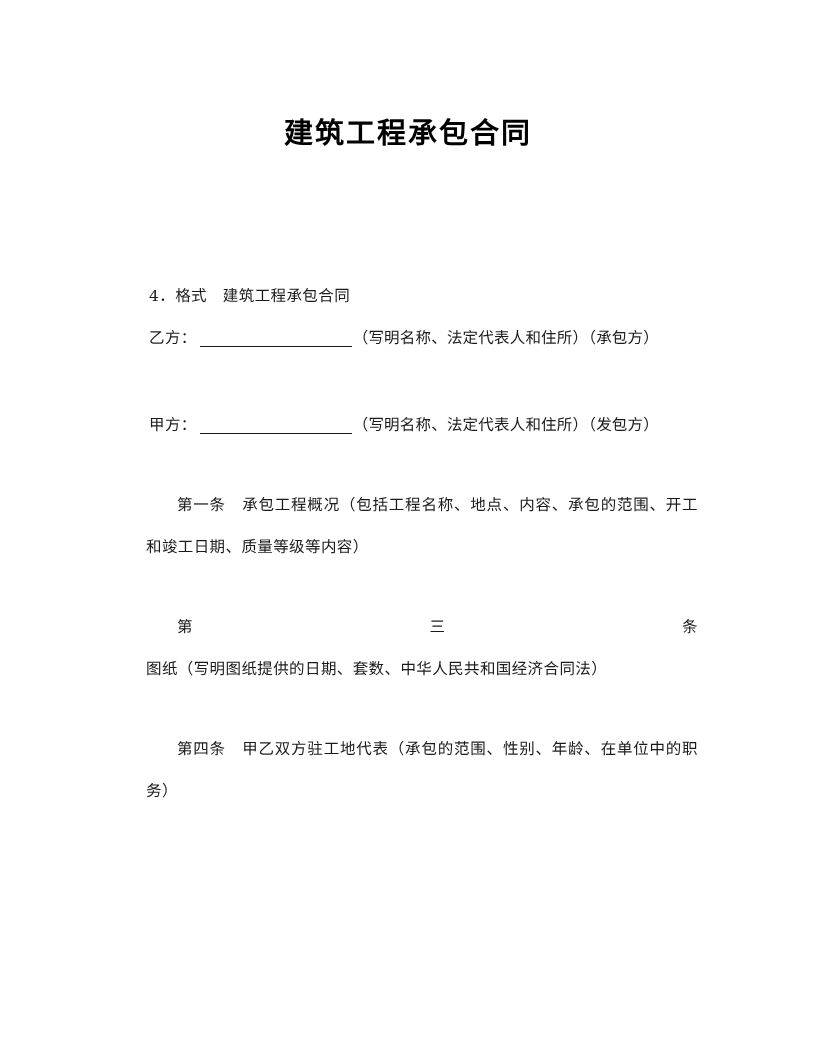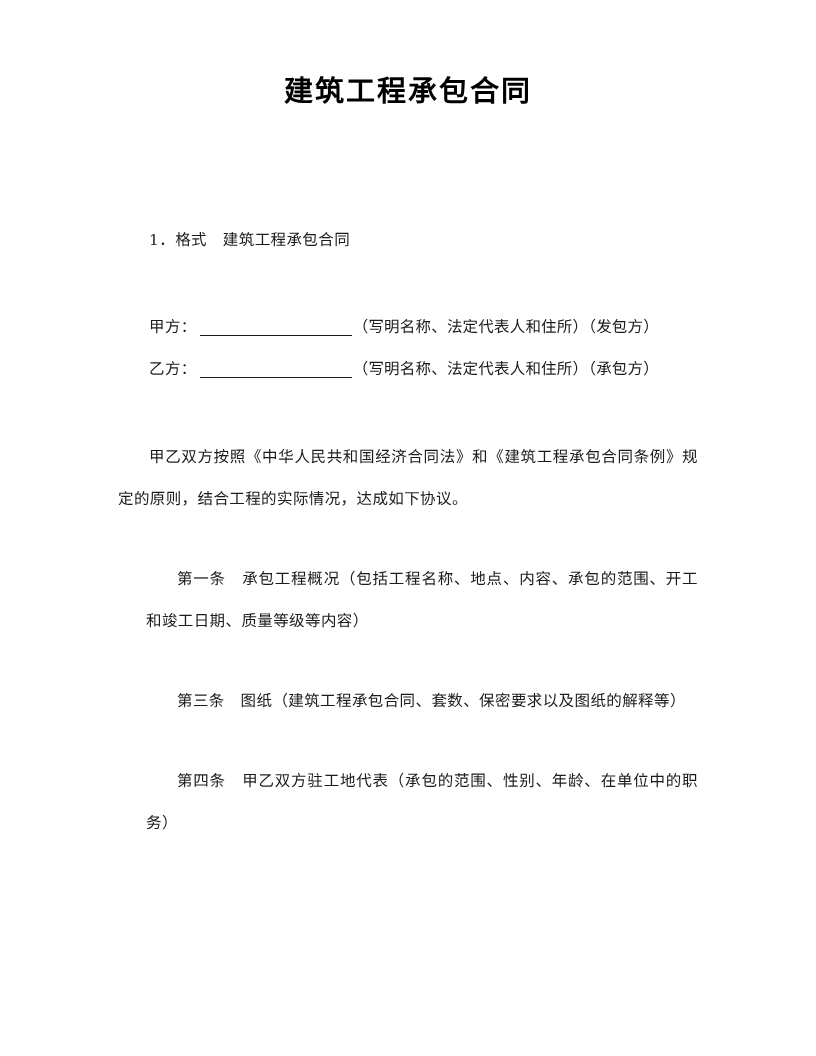--- a/index.html
+++ b/index.html
@@ -37,8 +37,8 @@
     letter-spacing: 2px;
     text-align: center;
     color: #000000;
-    margin: 0;
-    padding-top: 77px;
+    margin: 14px;
+    padding-top: 105px;
     white-space: nowrap;
   }
 

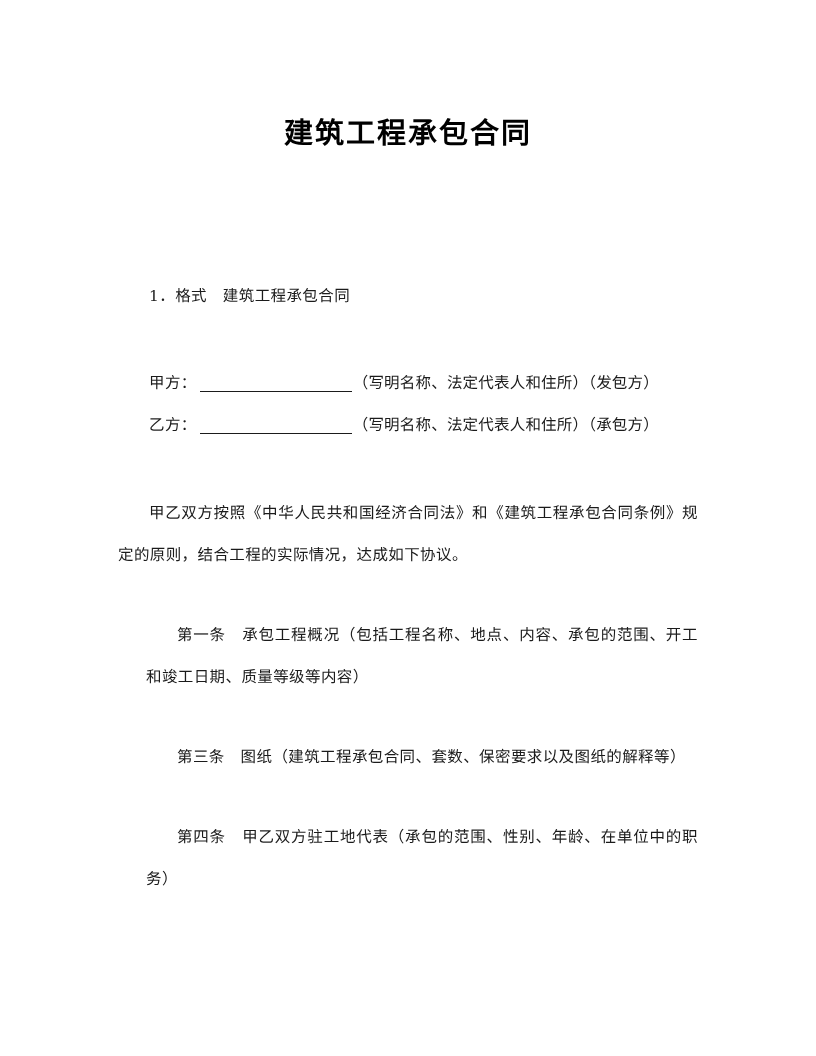--- a/index.html
+++ b/index.html
@@ -90,7 +90,7 @@
 
     <h1 class="doc-title">建筑工程承包合同</h1>
 
-    <p class="para indent sp-format">1．格式　建筑工程承包合同</p>
+    <p class="para indent sp-format">4．格式　建筑工程承包合同</p>
 
     <p class="para indent sp-party-a">
       <span class="party-label">甲方：</span><span class="blank"></span><span class="note">（写明名称、法定代表人和住所）（发包方）</span>

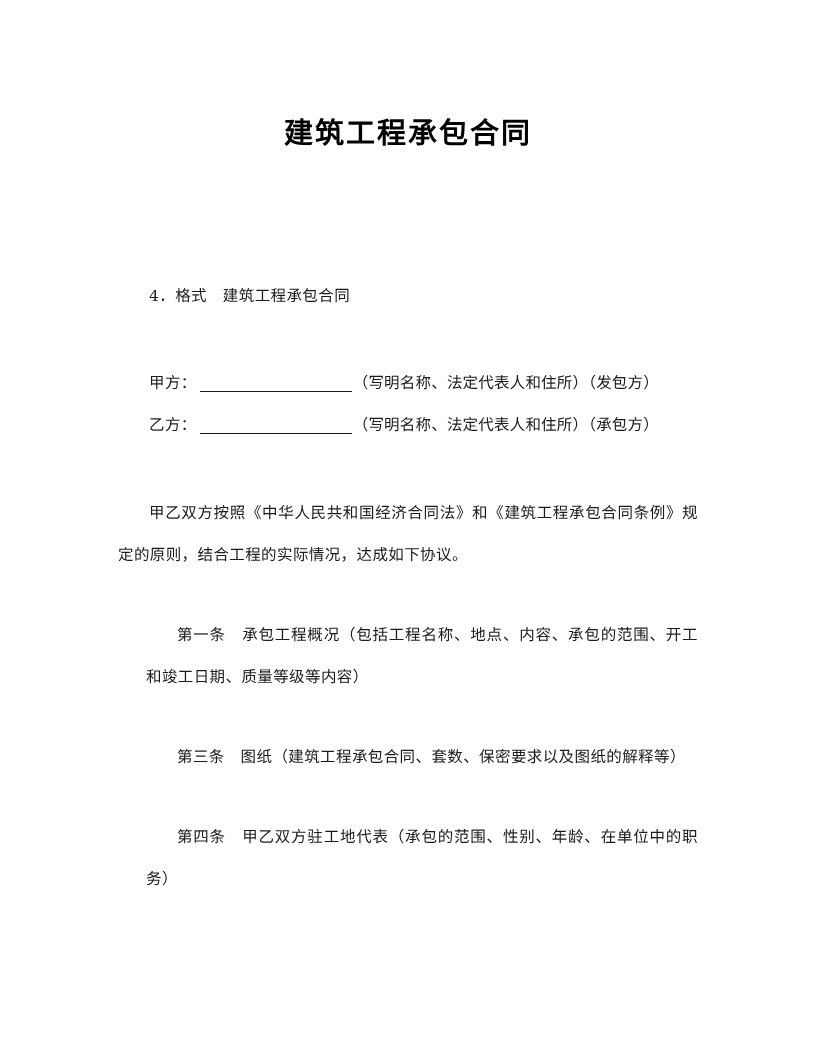--- a/index.html
+++ b/index.html
@@ -92,12 +92,12 @@
 
     <p class="para indent sp-format">4．格式　建筑工程承包合同</p>
 
+    <p class="para indent sp-party-b">
+      <span class="party-label">乙方：</span><span class="blank"></span><span class="note">（写明名称、法定代表人和住所）（承包方）</span>
+    </p>
+
     <p class="para indent sp-party-a">
       <span class="party-label">甲方：</span><span class="blank"></span><span class="note">（写明名称、法定代表人和住所）（发包方）</span>
-    </p>
-
-    <p class="para indent sp-party-b">
-      <span class="party-label">乙方：</span><span class="blank"></span><span class="note">（写明名称、法定代表人和住所）（承包方）</span>
     </p>
 
     <p class="para indent sp-preamble">甲乙双方按照《中华人民共和国经济合同法》和《建筑工程承包合同条例》规定的原则，结合工程的实际情况，达成如下协议。</p>

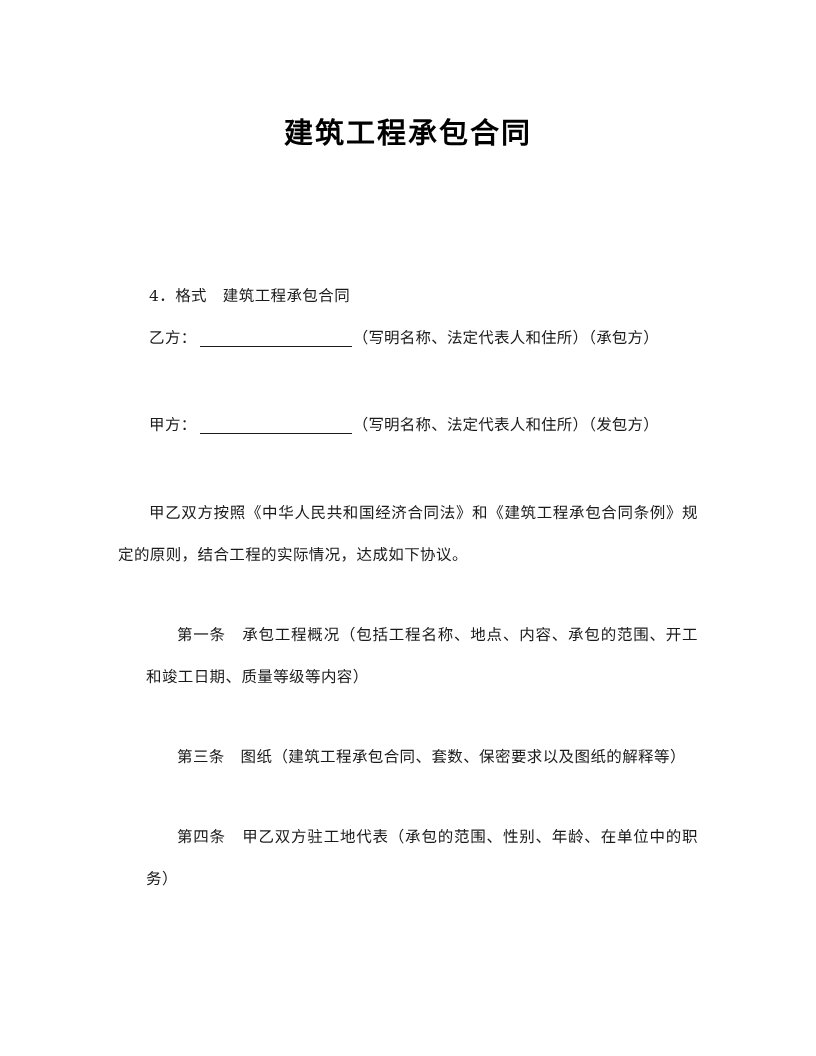--- a/index.html
+++ b/index.html
@@ -100,7 +100,6 @@
       <span class="party-label">甲方：</span><span class="blank"></span><span class="note">（写明名称、法定代表人和住所）（发包方）</span>
     </p>
 
-    <p class="para indent sp-preamble">甲乙双方按照《中华人民共和国经济合同法》和《建筑工程承包合同条例》规定的原则，结合工程的实际情况，达成如下协议。</p>
 
     <p class="para indent sp-clause">
       <span>第一条</span>　<span>承包工程概况（包括工程名称、地点、内容、承包的范围、开工和竣工日期、质量等级等内容）</span>

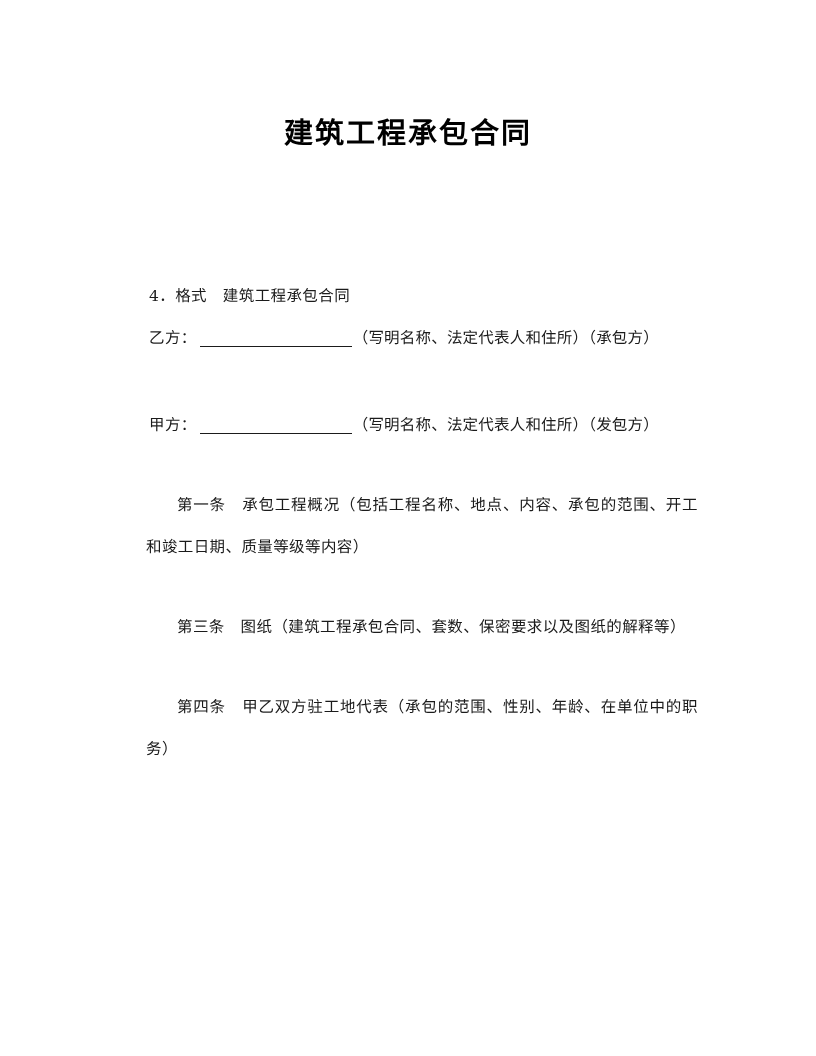--- a/index.html
+++ b/index.html
@@ -107,7 +107,7 @@
 
 
     <p class="para indent sp-clause">
-      <span>第三条</span>　<span>图纸（建筑工程承包合同、套数、保密要求以及图纸的解释等）</span>
+      <span>第三条</span>　<span>图纸（写明图纸提供的日期、套数、中华人民共和国经济合同法）</span>
     </p>
 
     <p class="para indent sp-clause">

